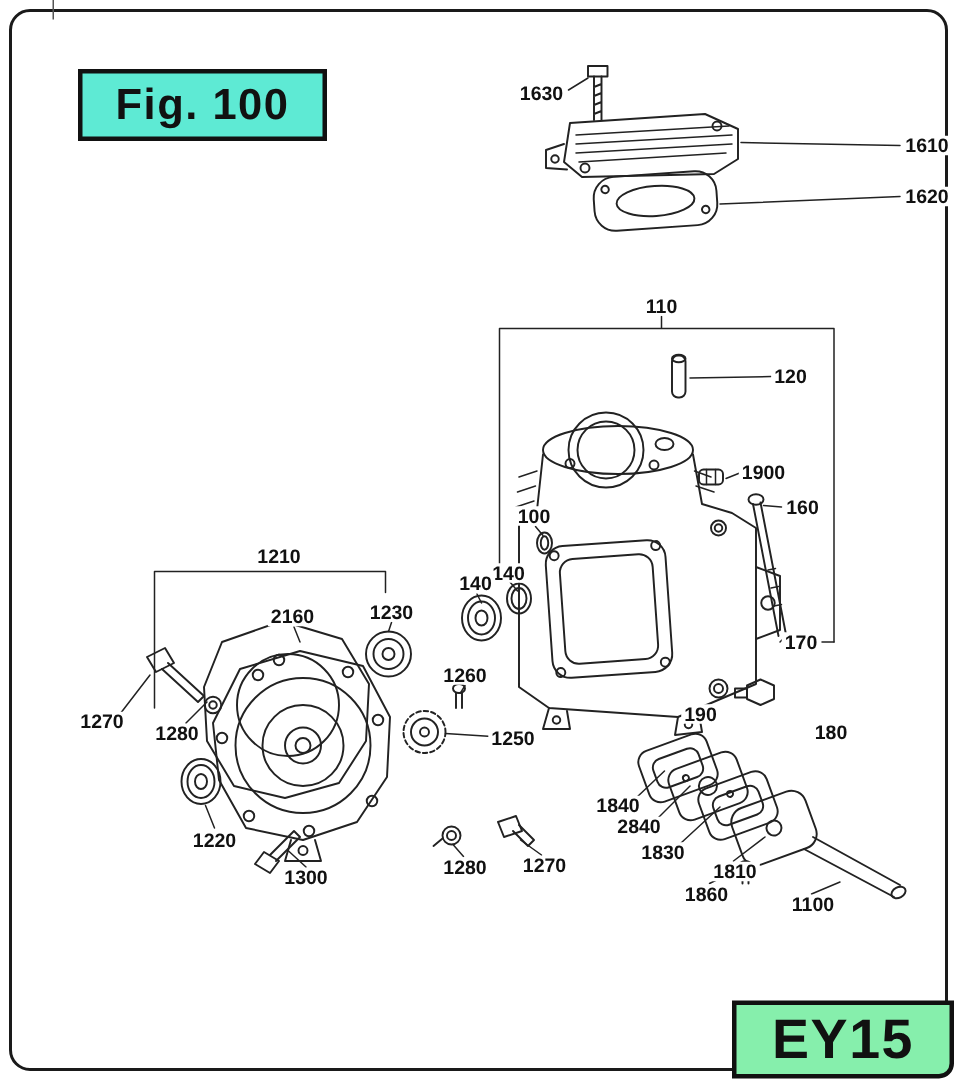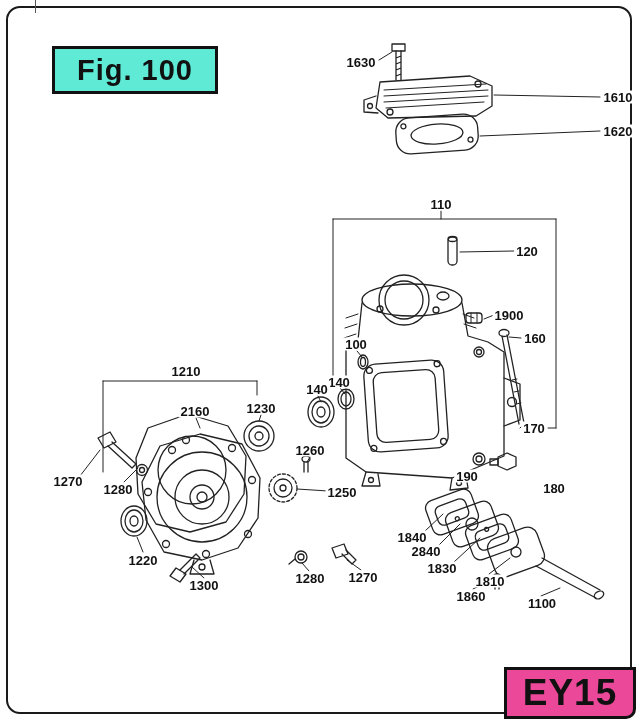--- a/index.html
+++ b/index.html
@@ -19,8 +19,8 @@
     font-weight:bold;font-size:29px;letter-spacing:1px;
   }
   .model-box{
-    position:absolute;right:8px;bottom:8px;width:132px;height:52px;
-    border:3px solid #111;background:#ec4899;box-sizing:border-box;
+    position:absolute;right:8px;bottom:8px;width:148px;height:52px;
+    border:3px solid #111;background:#86efac;box-sizing:border-box;
     display:flex;align-items:center;justify-content:center;
     font-weight:bold;font-size:37px;letter-spacing:1px;
     border-bottom-right-radius:10px;

